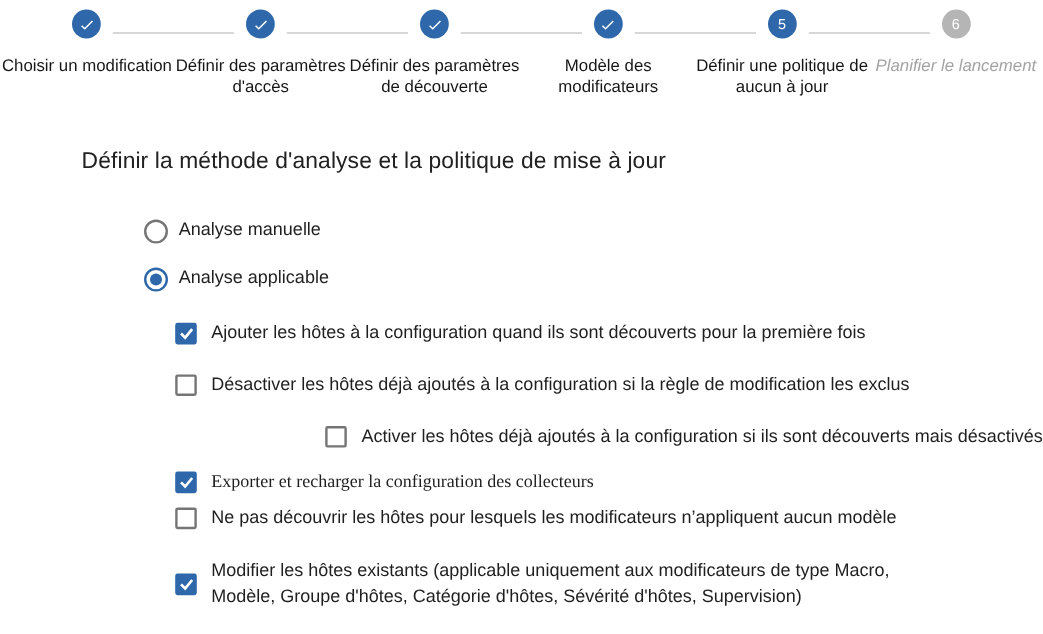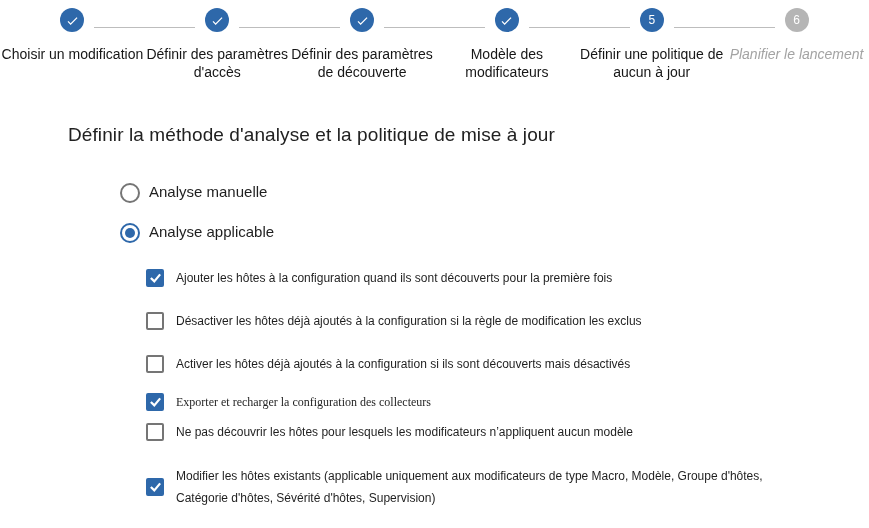--- a/index.html
+++ b/index.html
@@ -40,7 +40,7 @@
     background:#fff; display:flex; align-items:center; justify-content:center; }
   .cbx.checked { background:#2e68aa; border-color:#2e68aa; }
   .cbx svg { width:13px; height:13px; display:block; }
-  .cbx-label { margin-left:12px; font-size:12px; line-height:20px; color:#1f1f1f; white-space:nowrap; }
+  .cbx-label { margin-left:12px; font-size:15px; line-height:20px; color:#1f1f1f; white-space:nowrap; }
   .cbx-row.multiline .cbx-label { white-space:normal; max-width:600px; line-height:22px; }
 </style>
 </head>

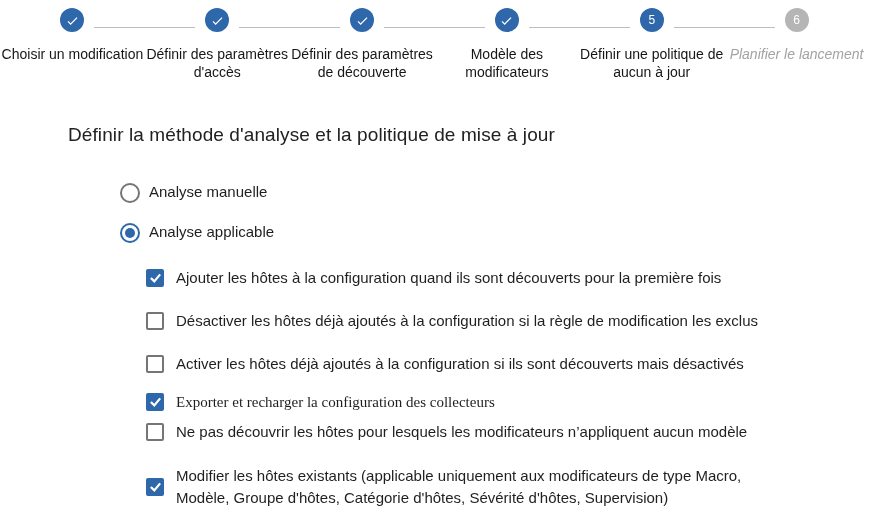--- a/index.html
+++ b/index.html
@@ -33,7 +33,7 @@
 
   .checkbox-group { margin:25px 0 0 146px; }
   .cbx-row { display:flex; align-items:center; margin-bottom:23px; cursor:pointer; }
-  .cbx-row.tight { margin-bottom:18px; }
+  .cbx-row.tight { margin-bottom:18px;justify-content:flex-end; }
   .cbx-row.tighter { margin-bottom:10px;font-family:Liberation Serif, serif; }
   .cbx-row.multiline { margin-bottom:12px; }
   .cbx { width:18px; height:18px; flex:none; border:2px solid #757575; border-radius:2px;

